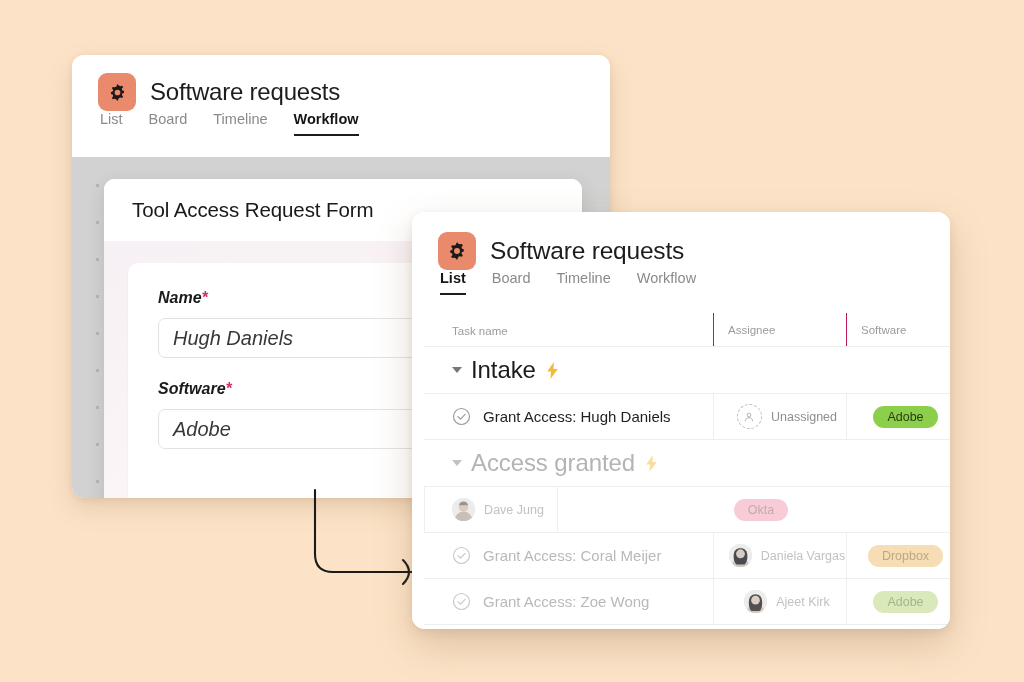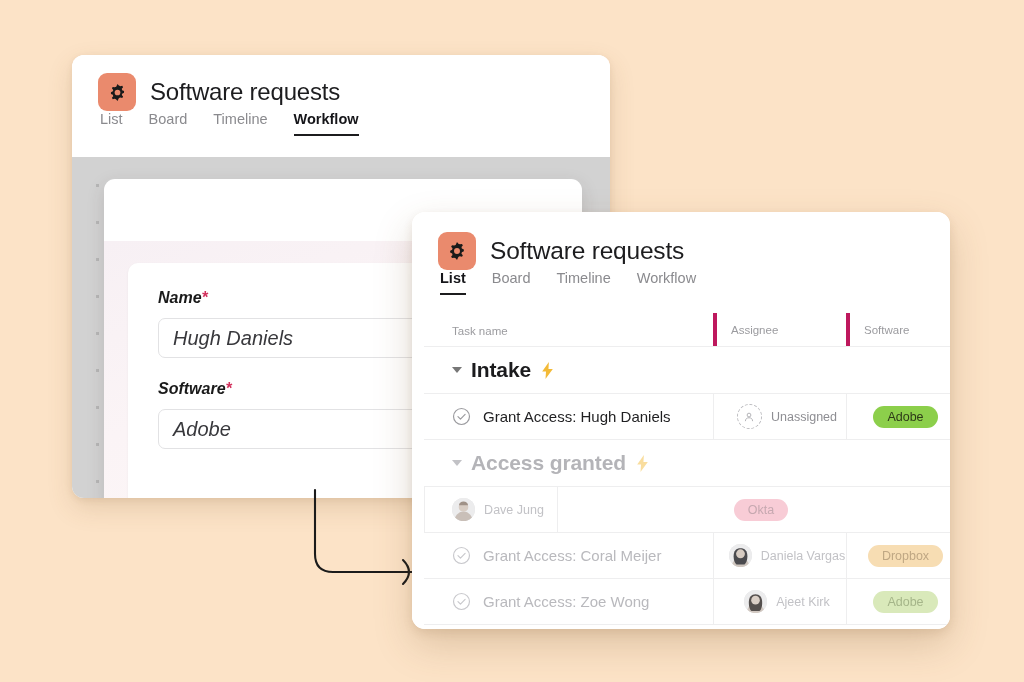--- a/index.html
+++ b/index.html
@@ -301,6 +301,9 @@
     <div id="dot-canvas">
 
       <div id="form-card">
+        <div id="form-card-head">
+          <div class="form-title">Tool Access Request Form</div>
+        </div>
 
         <div id="form-body">
           <div id="form-inner">

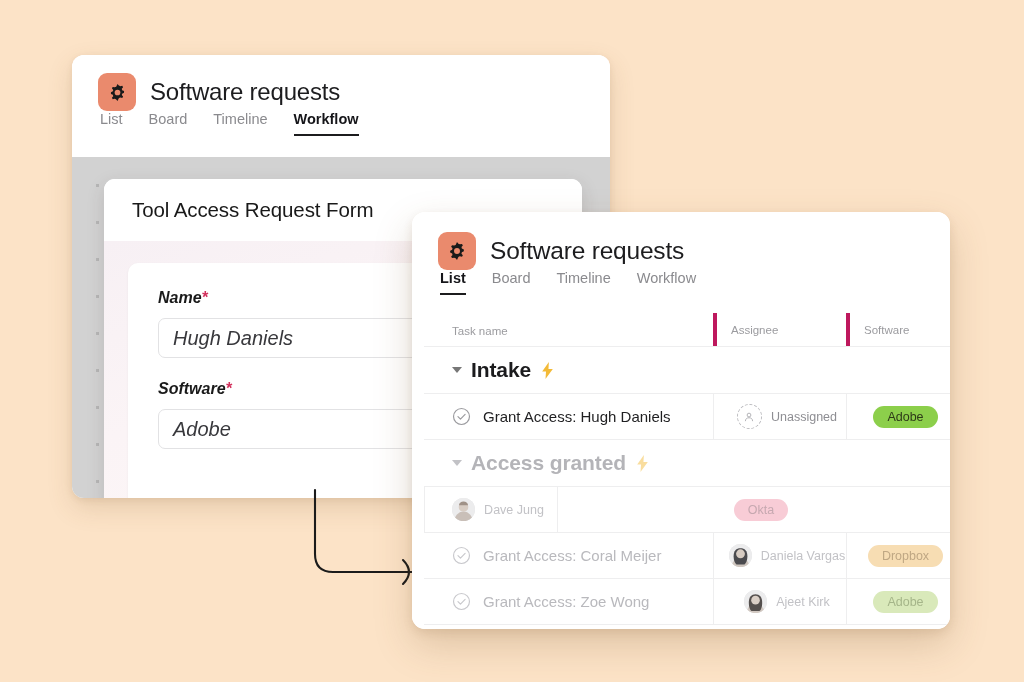--- a/index.html
+++ b/index.html
@@ -203,7 +203,7 @@
     font-size: 11.5px;
     color: #9b9b9f;
   }
-  #table-head .c-assignee, #table-head .c-software { border-left: 4px solid #be185d; }
+  #table-head .c-assignee, #table-head .c-software { border-left: 1px solid #be185d; }
 
   .group-row {
     height: 47px;

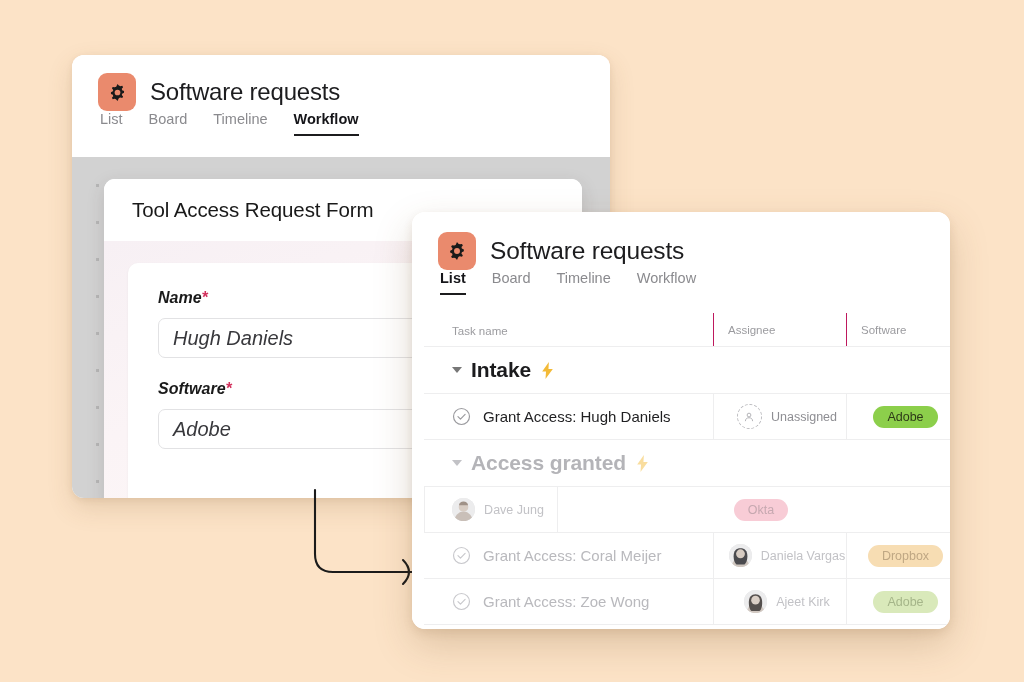--- a/index.html
+++ b/index.html
@@ -221,8 +221,8 @@
     margin-right: 9px;
   }
   .group-name {
-    font-size: 21px;
-    font-weight: bold;
+    font-size: 24px;
+    font-weight: normal;
     color: #1b1b1d;
     letter-spacing: -0.1px;
   }

